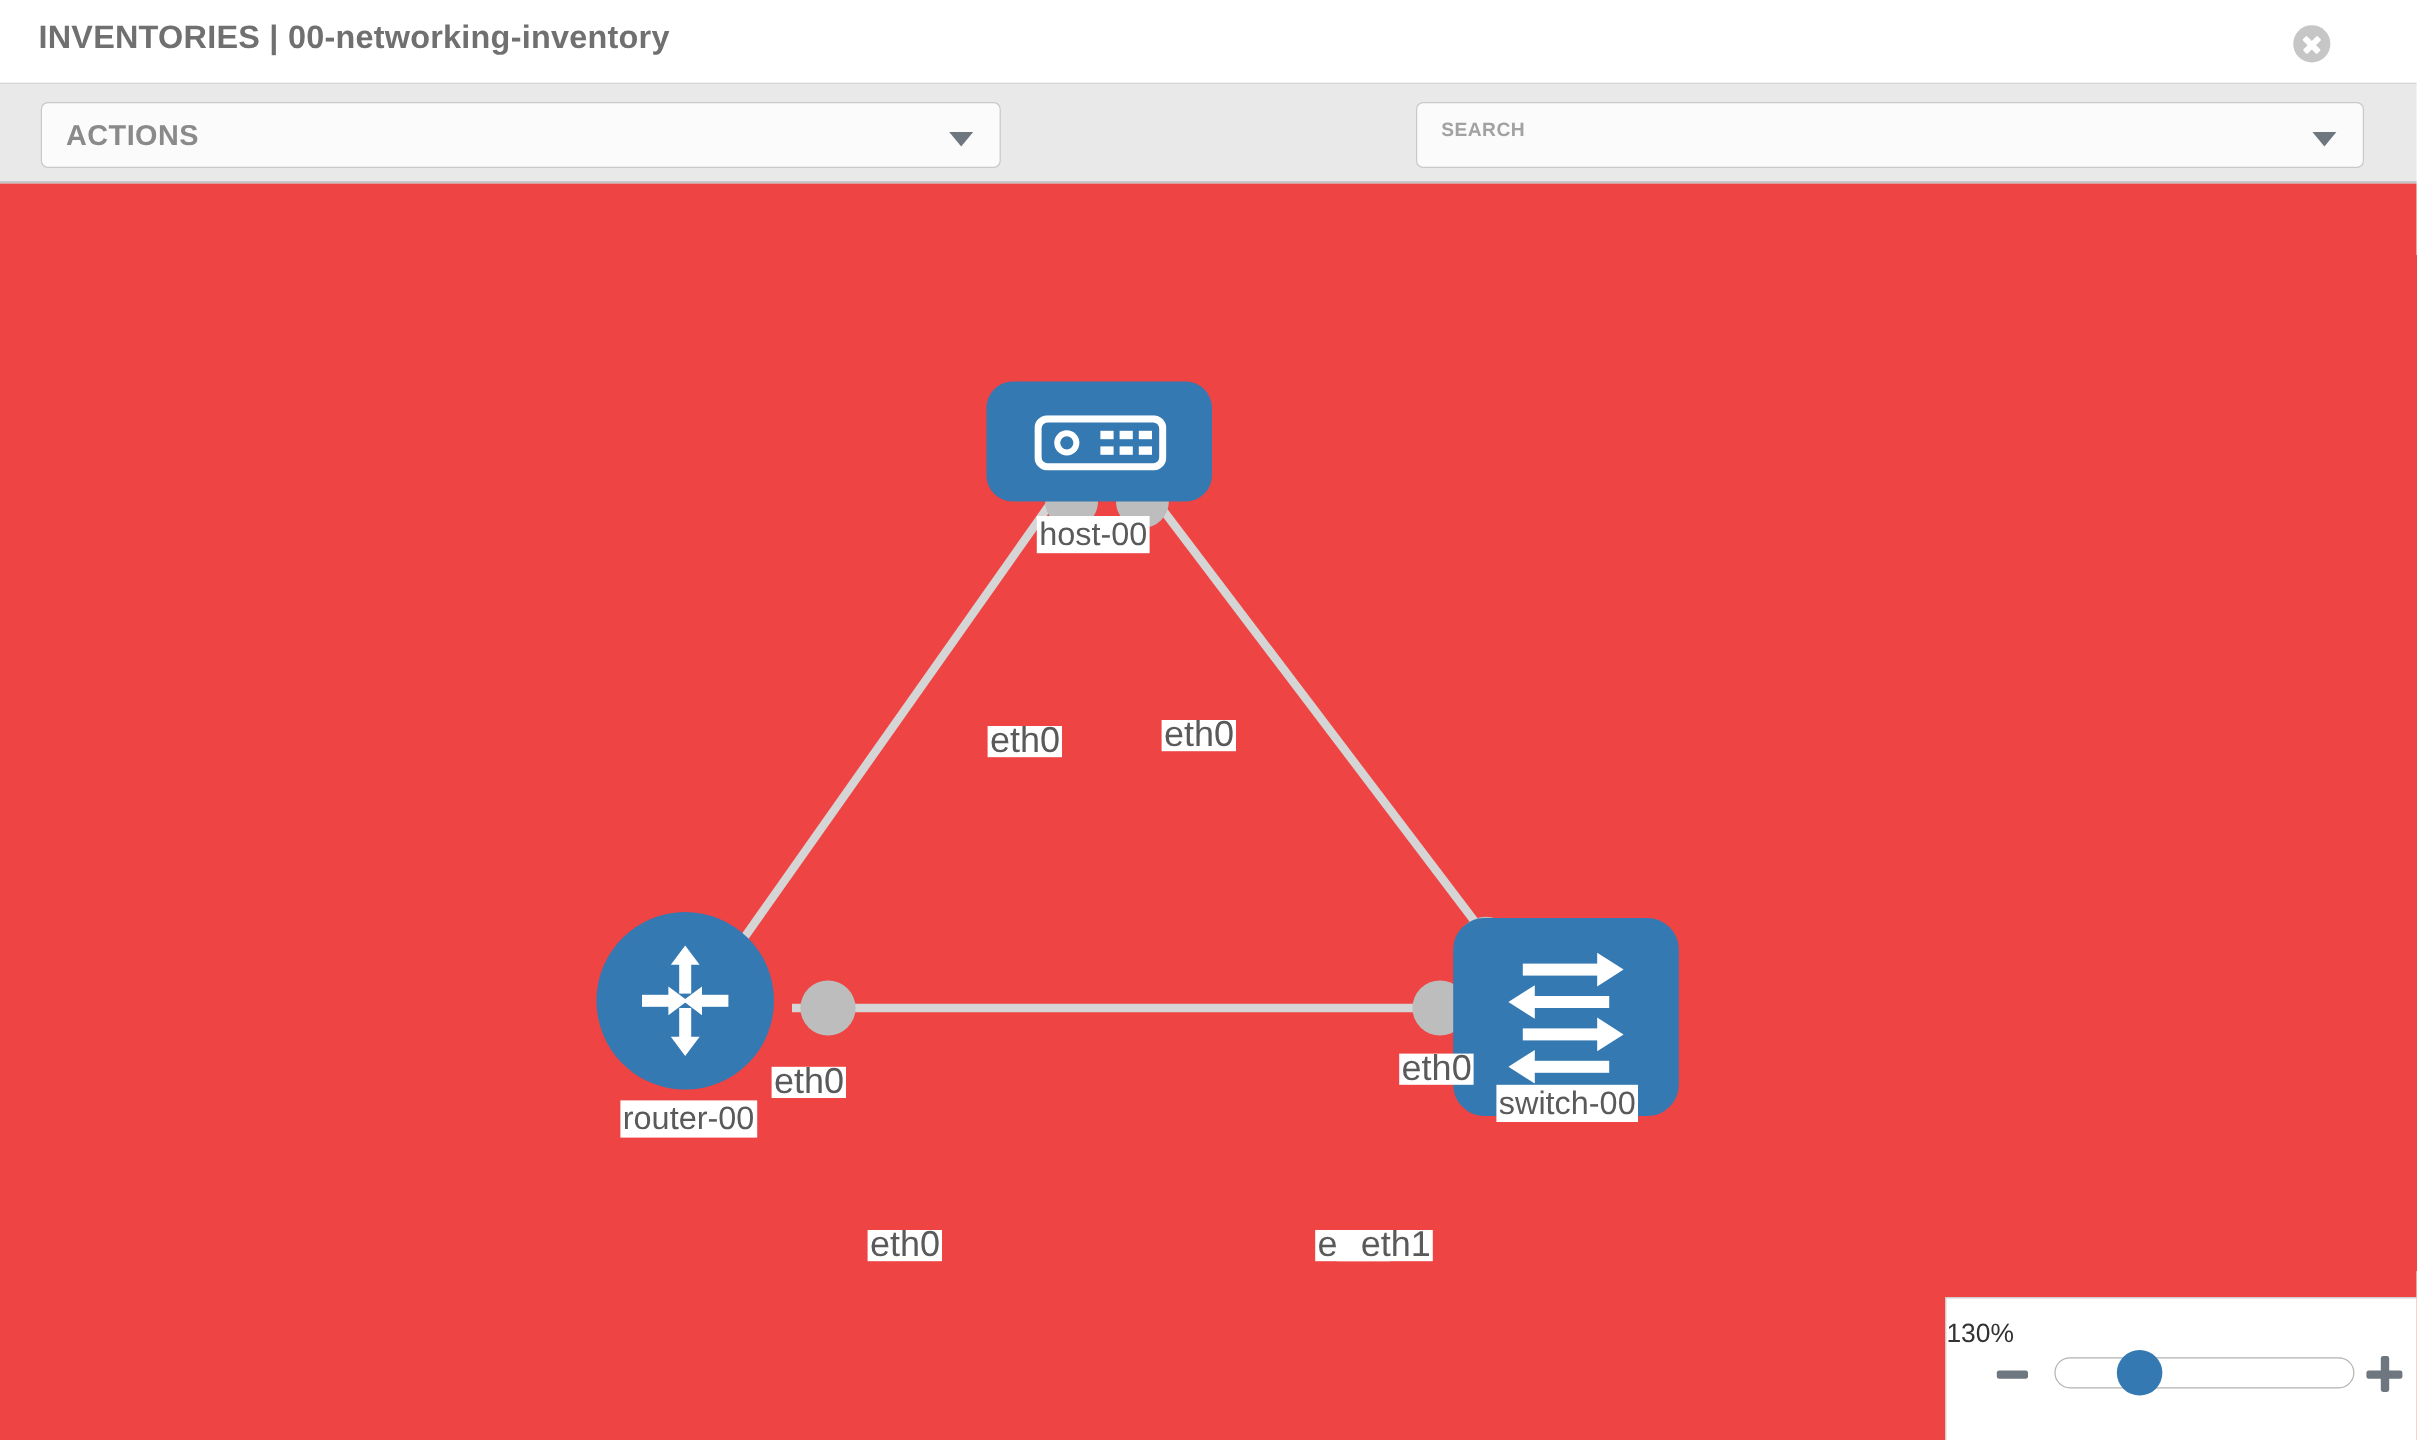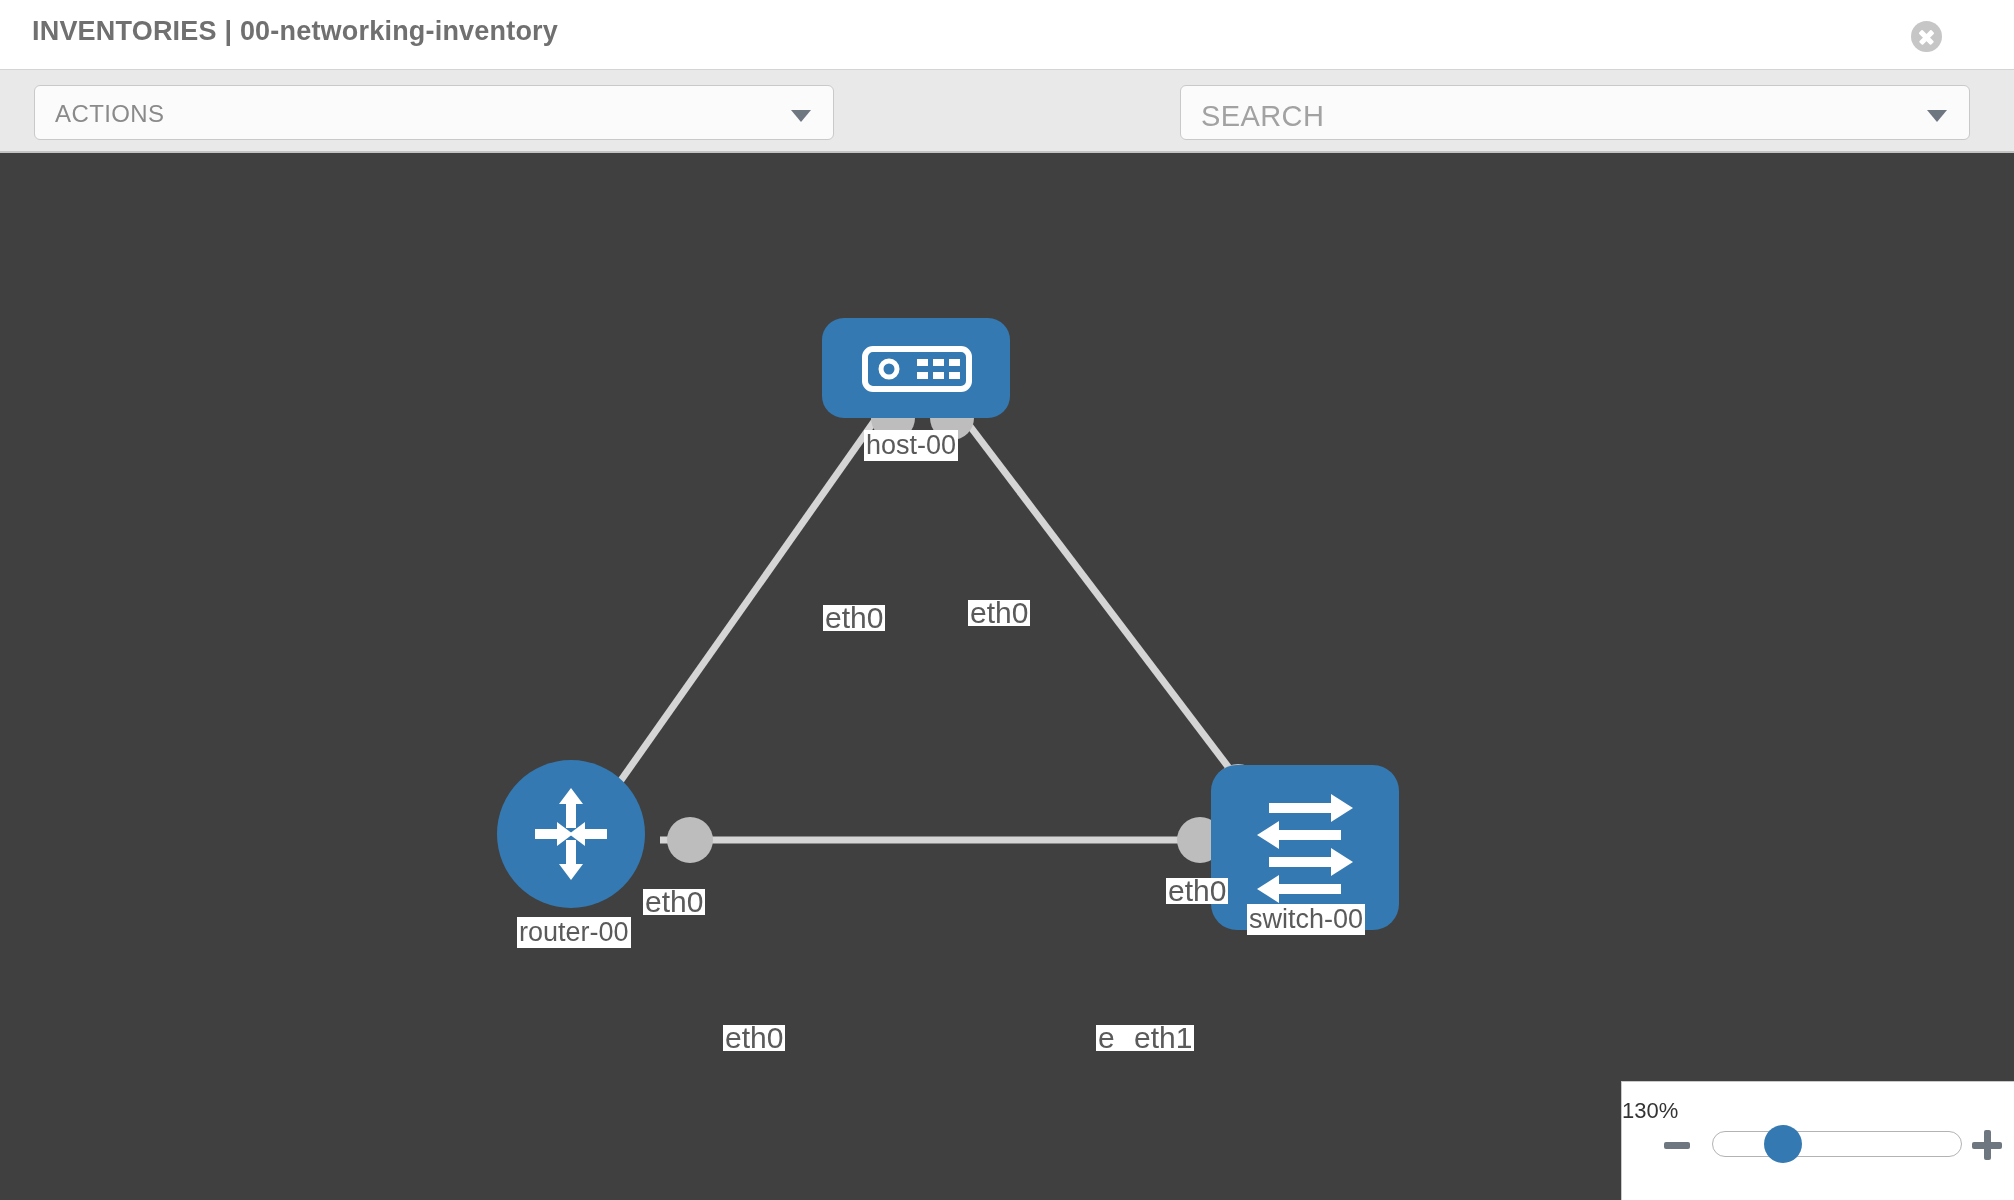--- a/index.html
+++ b/index.html
@@ -69,6 +69,7 @@
     border-top: 1px solid #d4d4d4;
     border-bottom: 2px solid #c3c3c3;
     box-sizing: border-box;
+    font-weight: bold;
   }
   .actions-select {
     position: absolute;

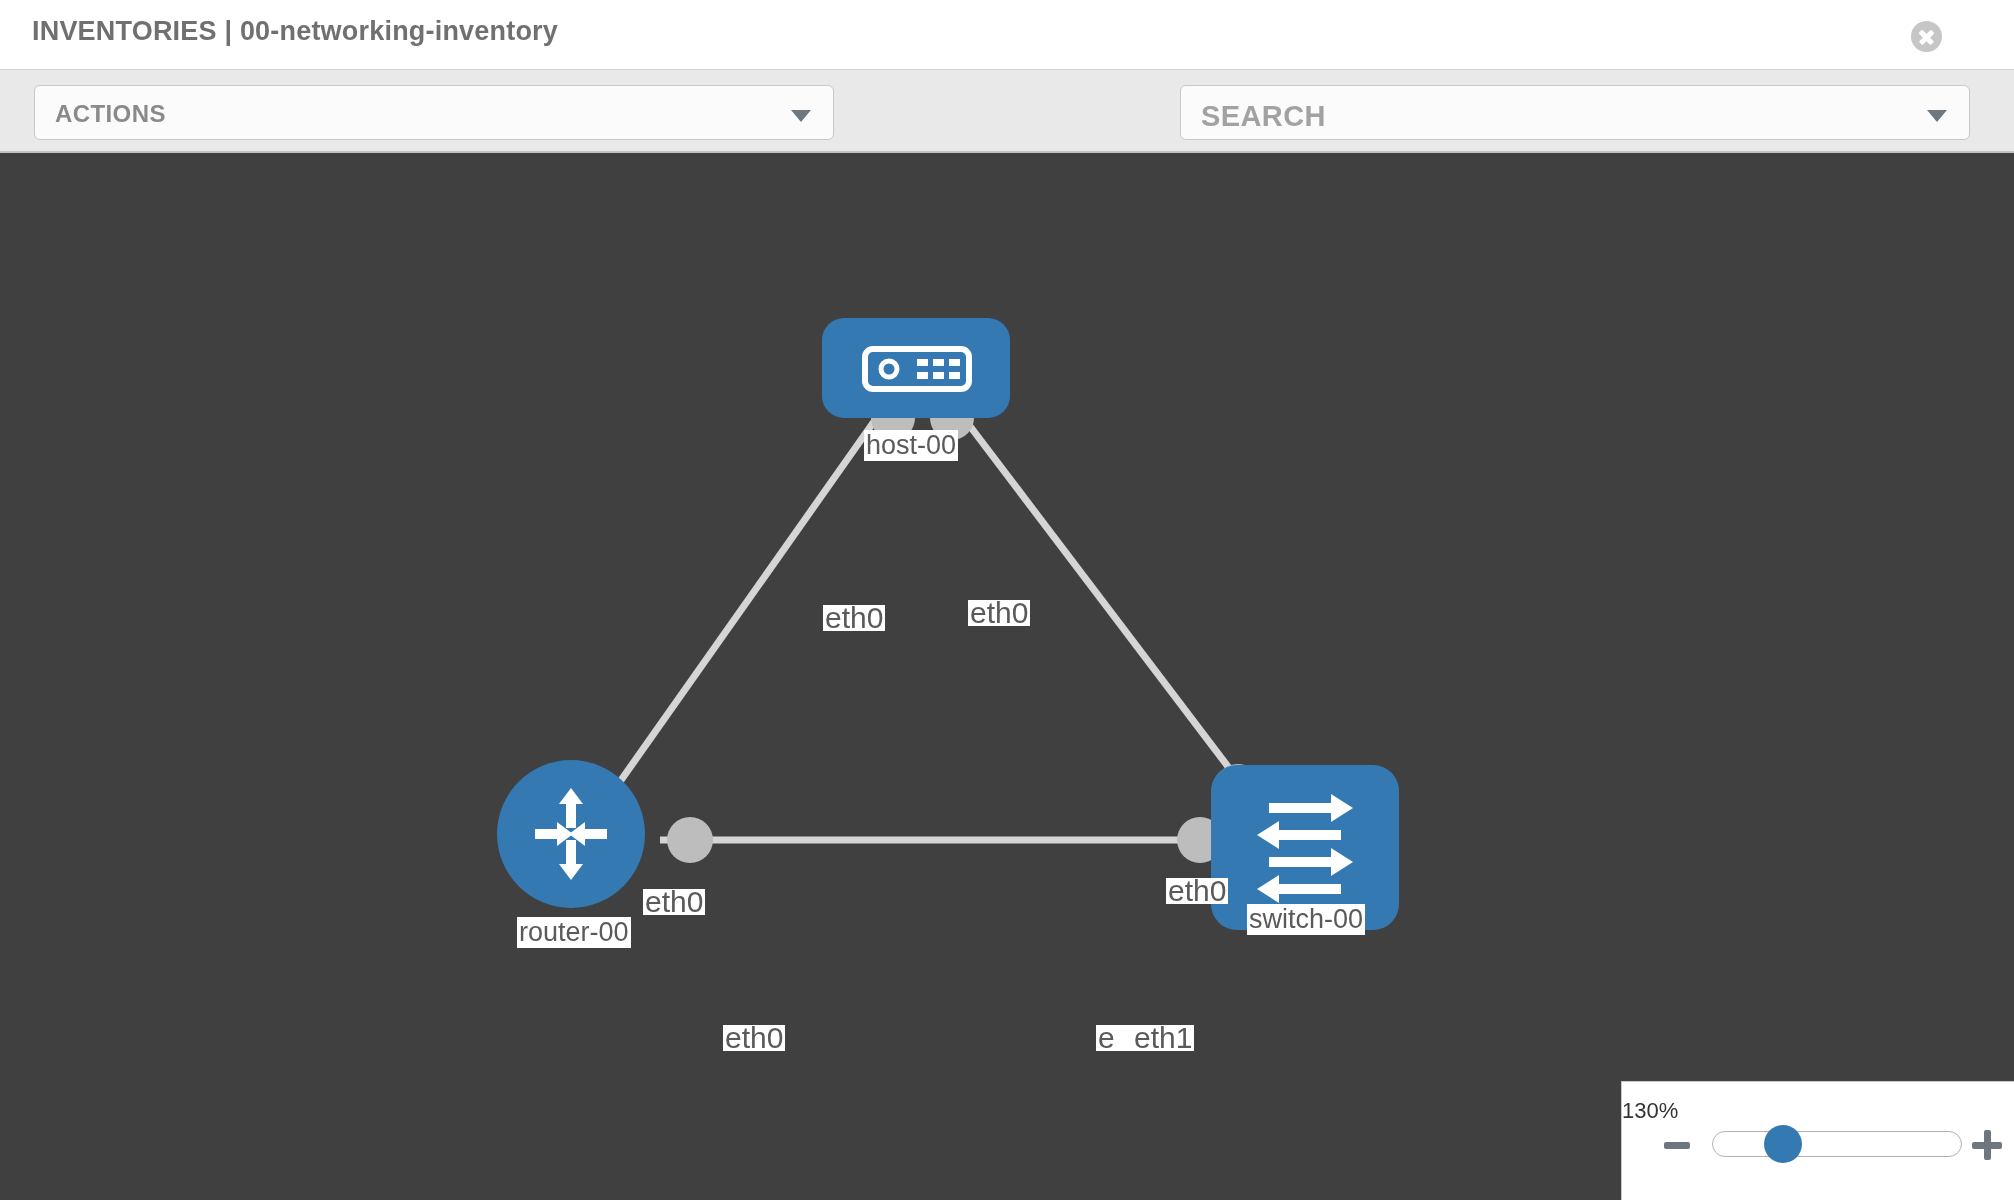--- a/index.html
+++ b/index.html
@@ -126,7 +126,7 @@
     position: absolute;
     left: 20px;
     top: 14px;
-    font-size: 29px;
+    font-size: 16px;
     color: #a2a2a2;
     letter-spacing: 0.4px;
   }

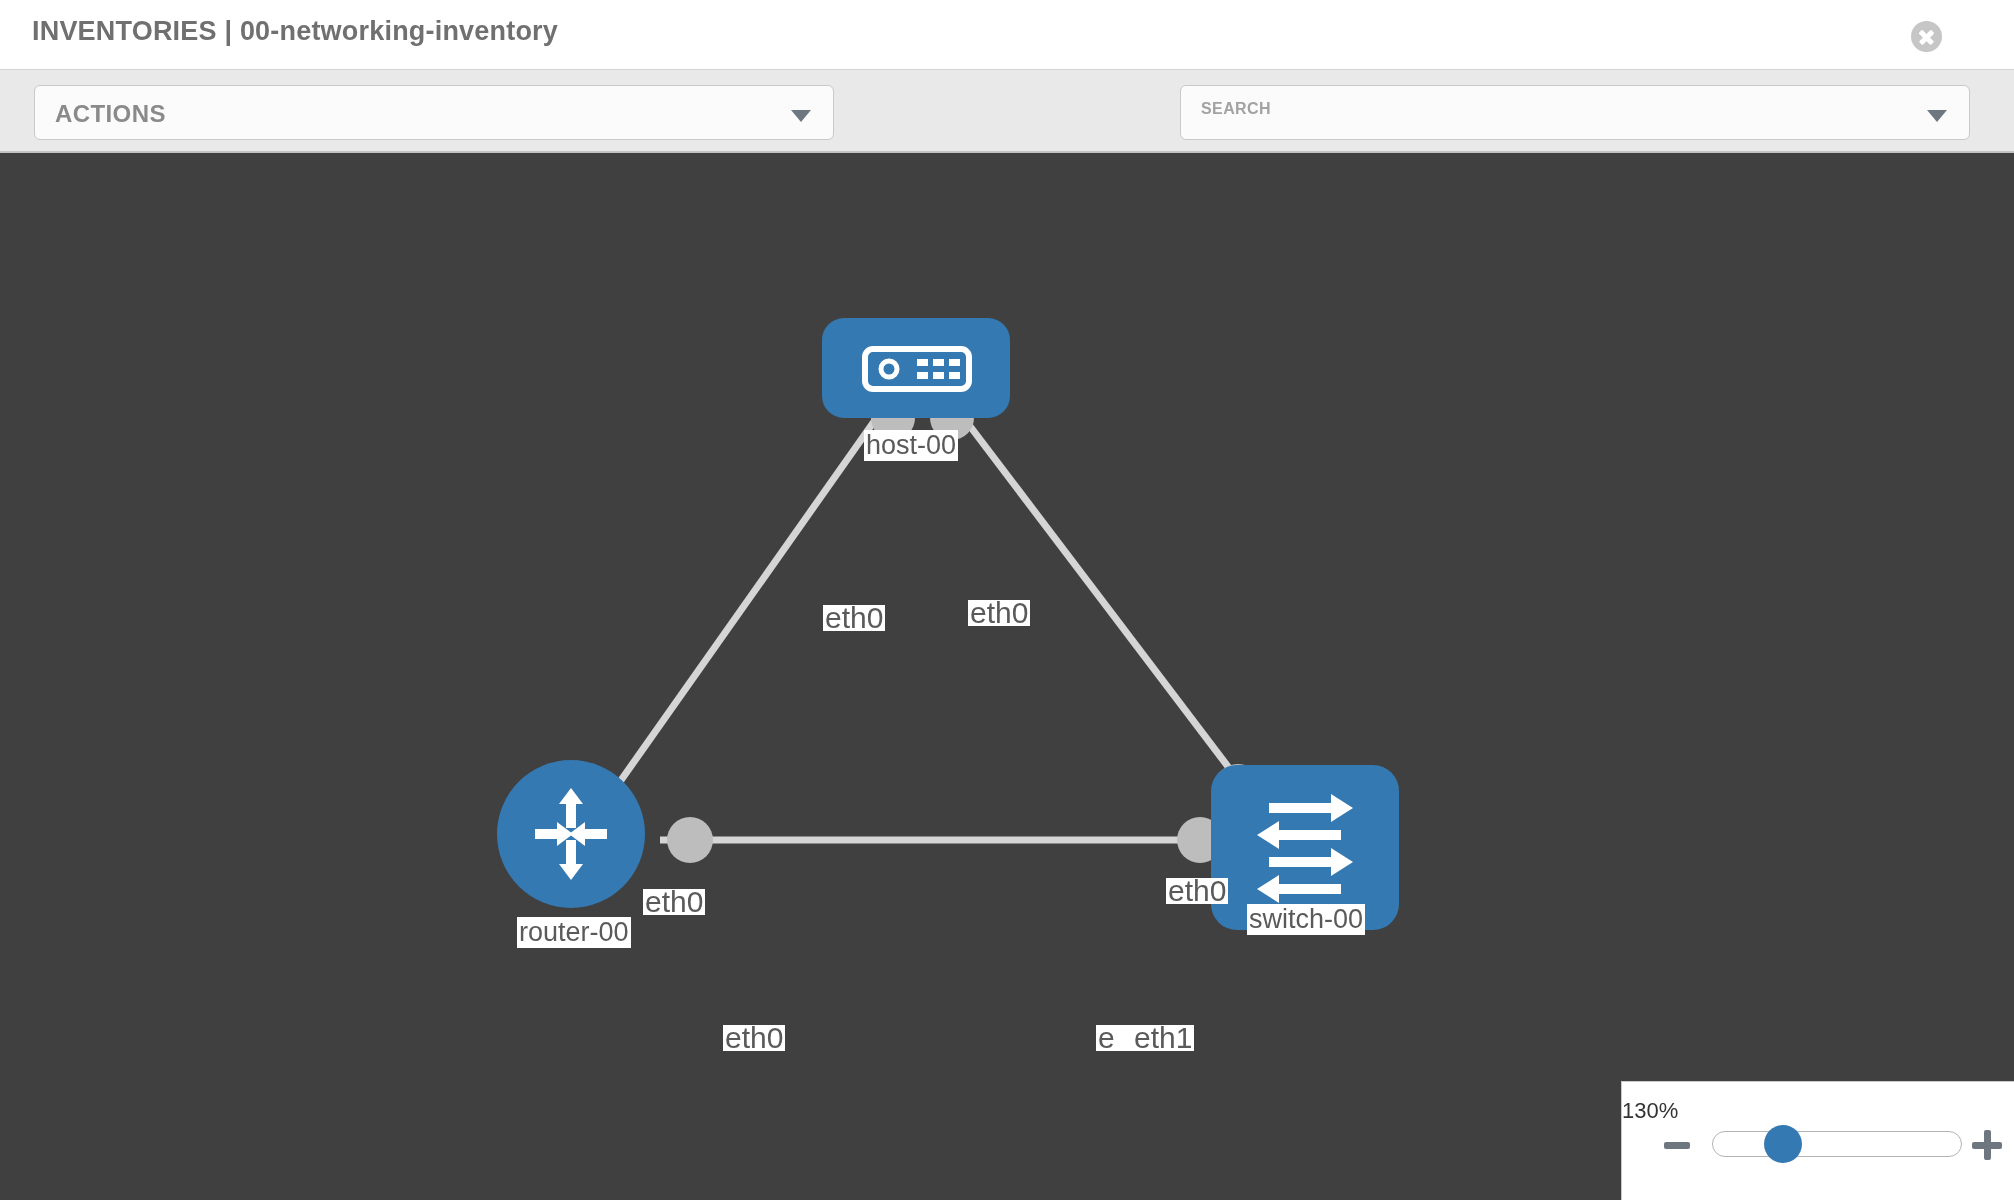--- a/index.html
+++ b/index.html
@@ -137,7 +137,7 @@
     left: 0; top: 153px;
     width: 2014px;
     height: 1047px;
-    background: #404040;
+    background: #ef4444;
     overflow: hidden;
   }
   .topology-svg {

